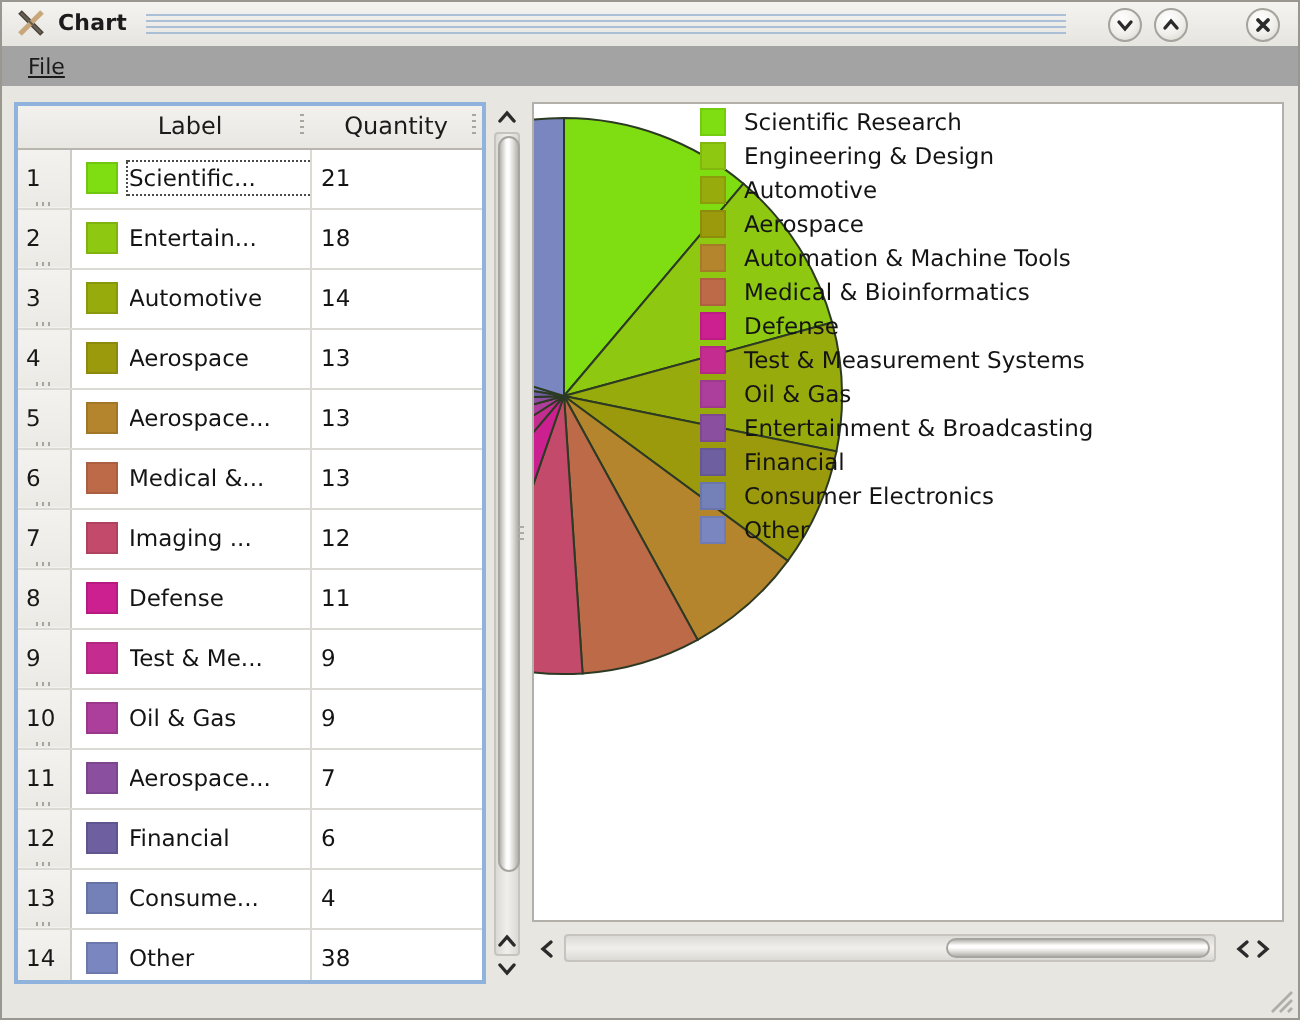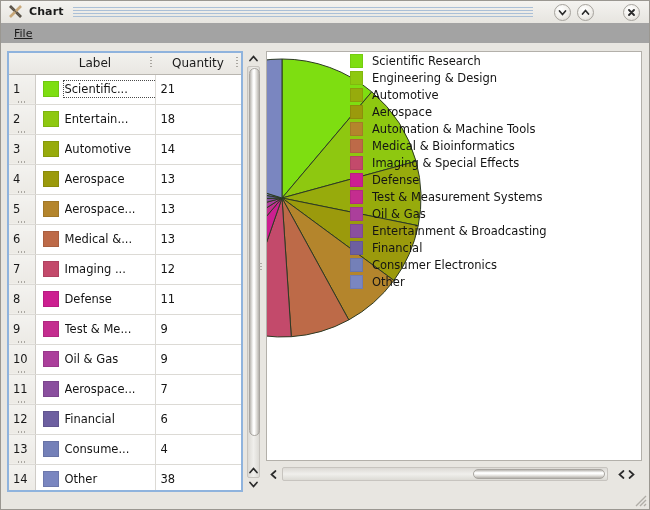--- a/index.html
+++ b/index.html
@@ -538,10 +538,6 @@
               <span class="leg-txt">Medical &amp; Bioinformatics</span>
             </div>
             <div class="leg-row">
-              <span class="leg-sw" style="background: rgb(195, 74, 107);"></span>
-              <span class="leg-txt">Imaging &amp; Special Effects</span>
-            </div>
-            <div class="leg-row">
               <span class="leg-sw" style="background: rgb(204, 31, 144);"></span>
               <span class="leg-txt">Defense</span>
             </div>

